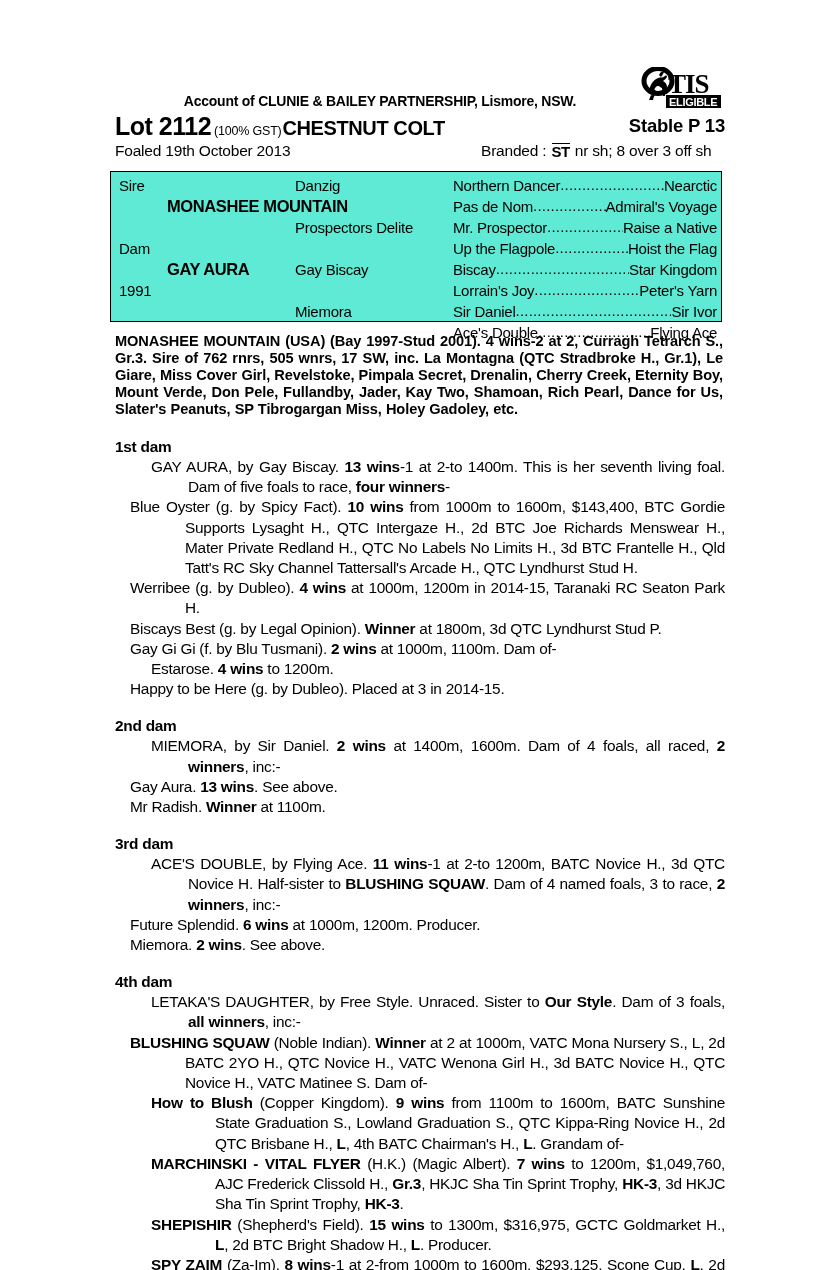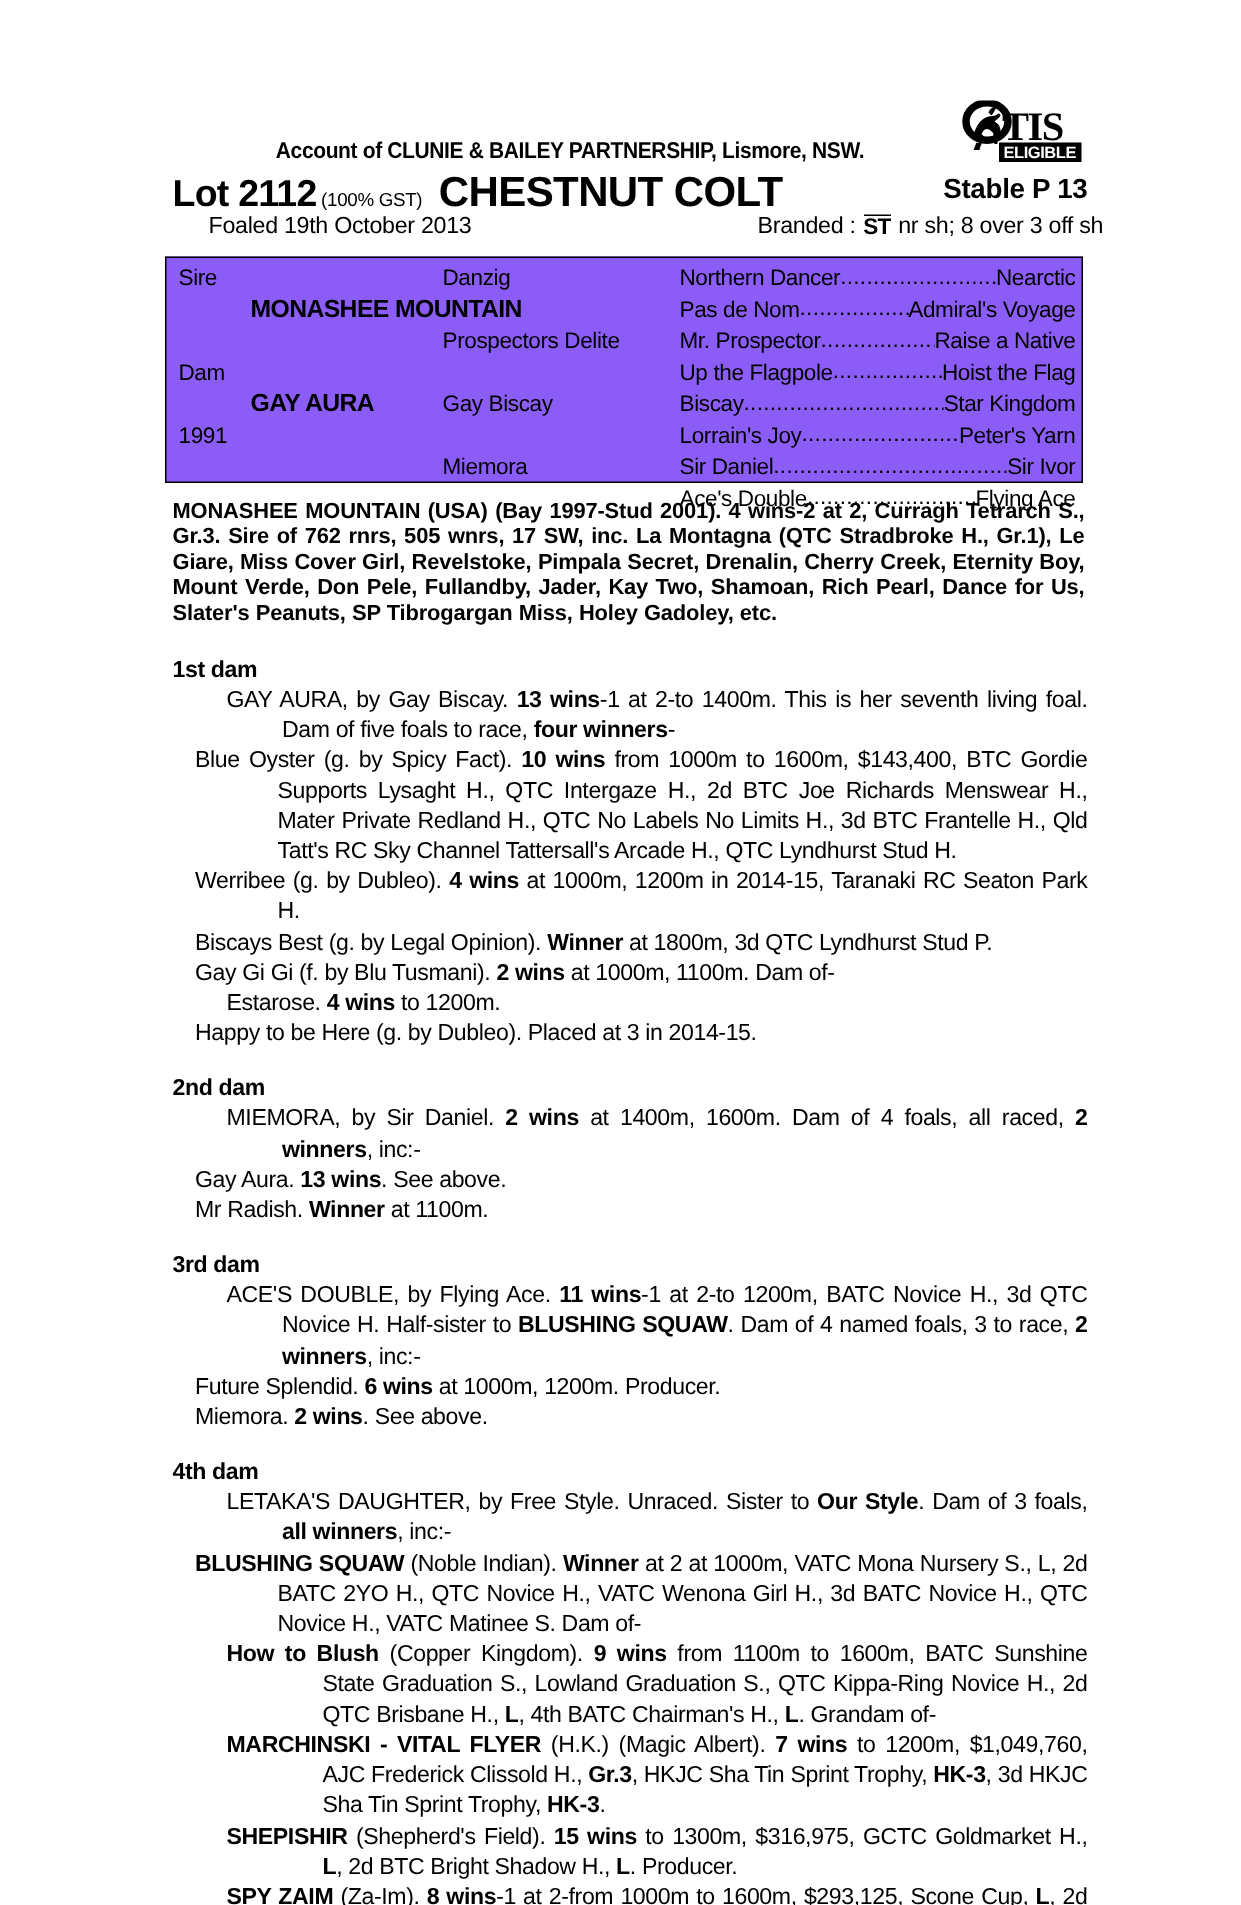--- a/index.html
+++ b/index.html
@@ -73,10 +73,9 @@
     padding-right: 1px;
   }
   .colour-sex {
-    font-size: 28px;
+    font-size: 20px;
     font-weight: bold;
     letter-spacing: -0.4px;
-    margin-left: 10px;
   }
   .stable {
     position: absolute;

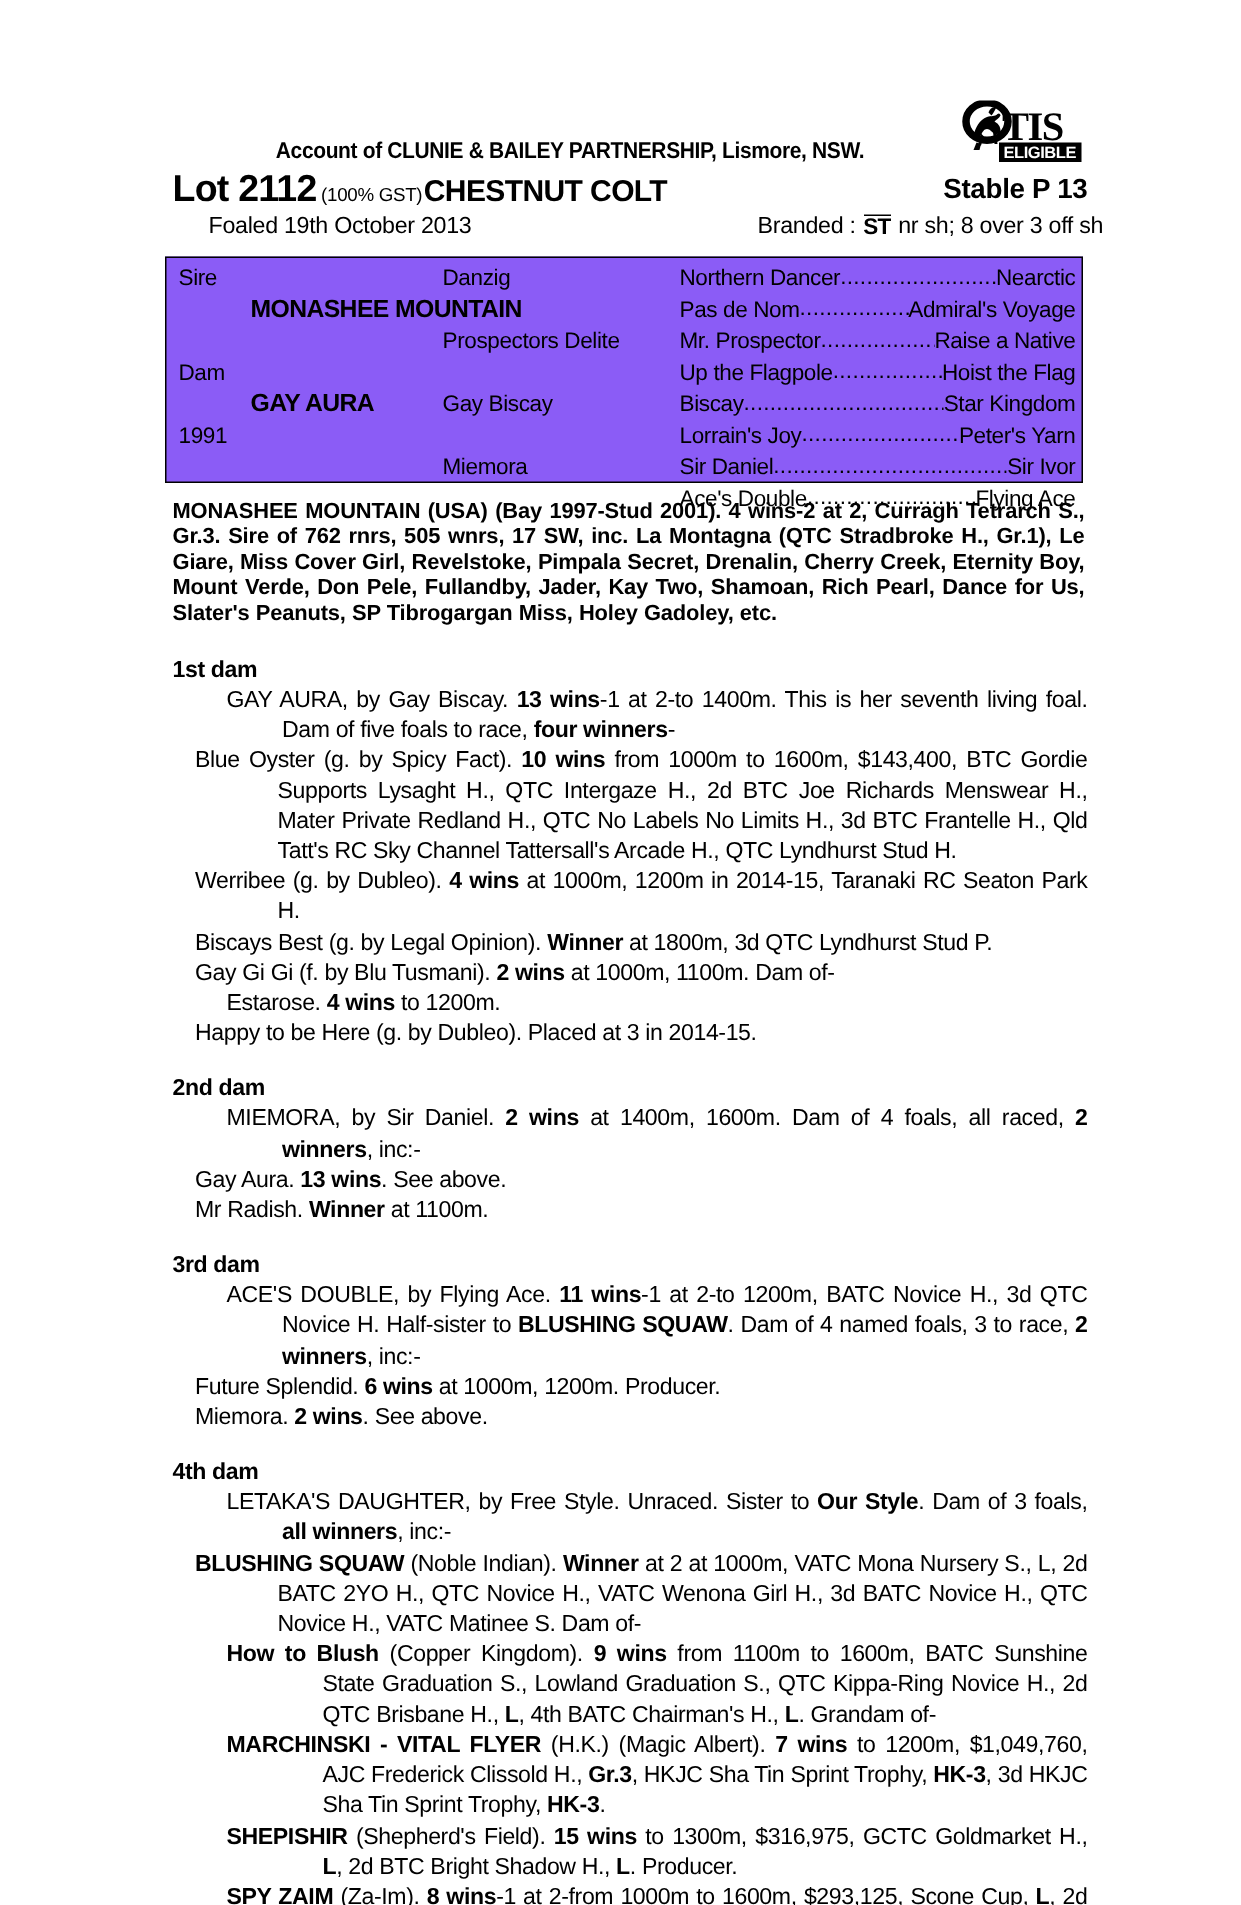--- a/index.html
+++ b/index.html
@@ -94,7 +94,6 @@
     height: 22px;
     font-size: 15.5px;
     letter-spacing: -0.2px;
-    margin-left: 24px;
   }
   .branded {
     position: absolute;

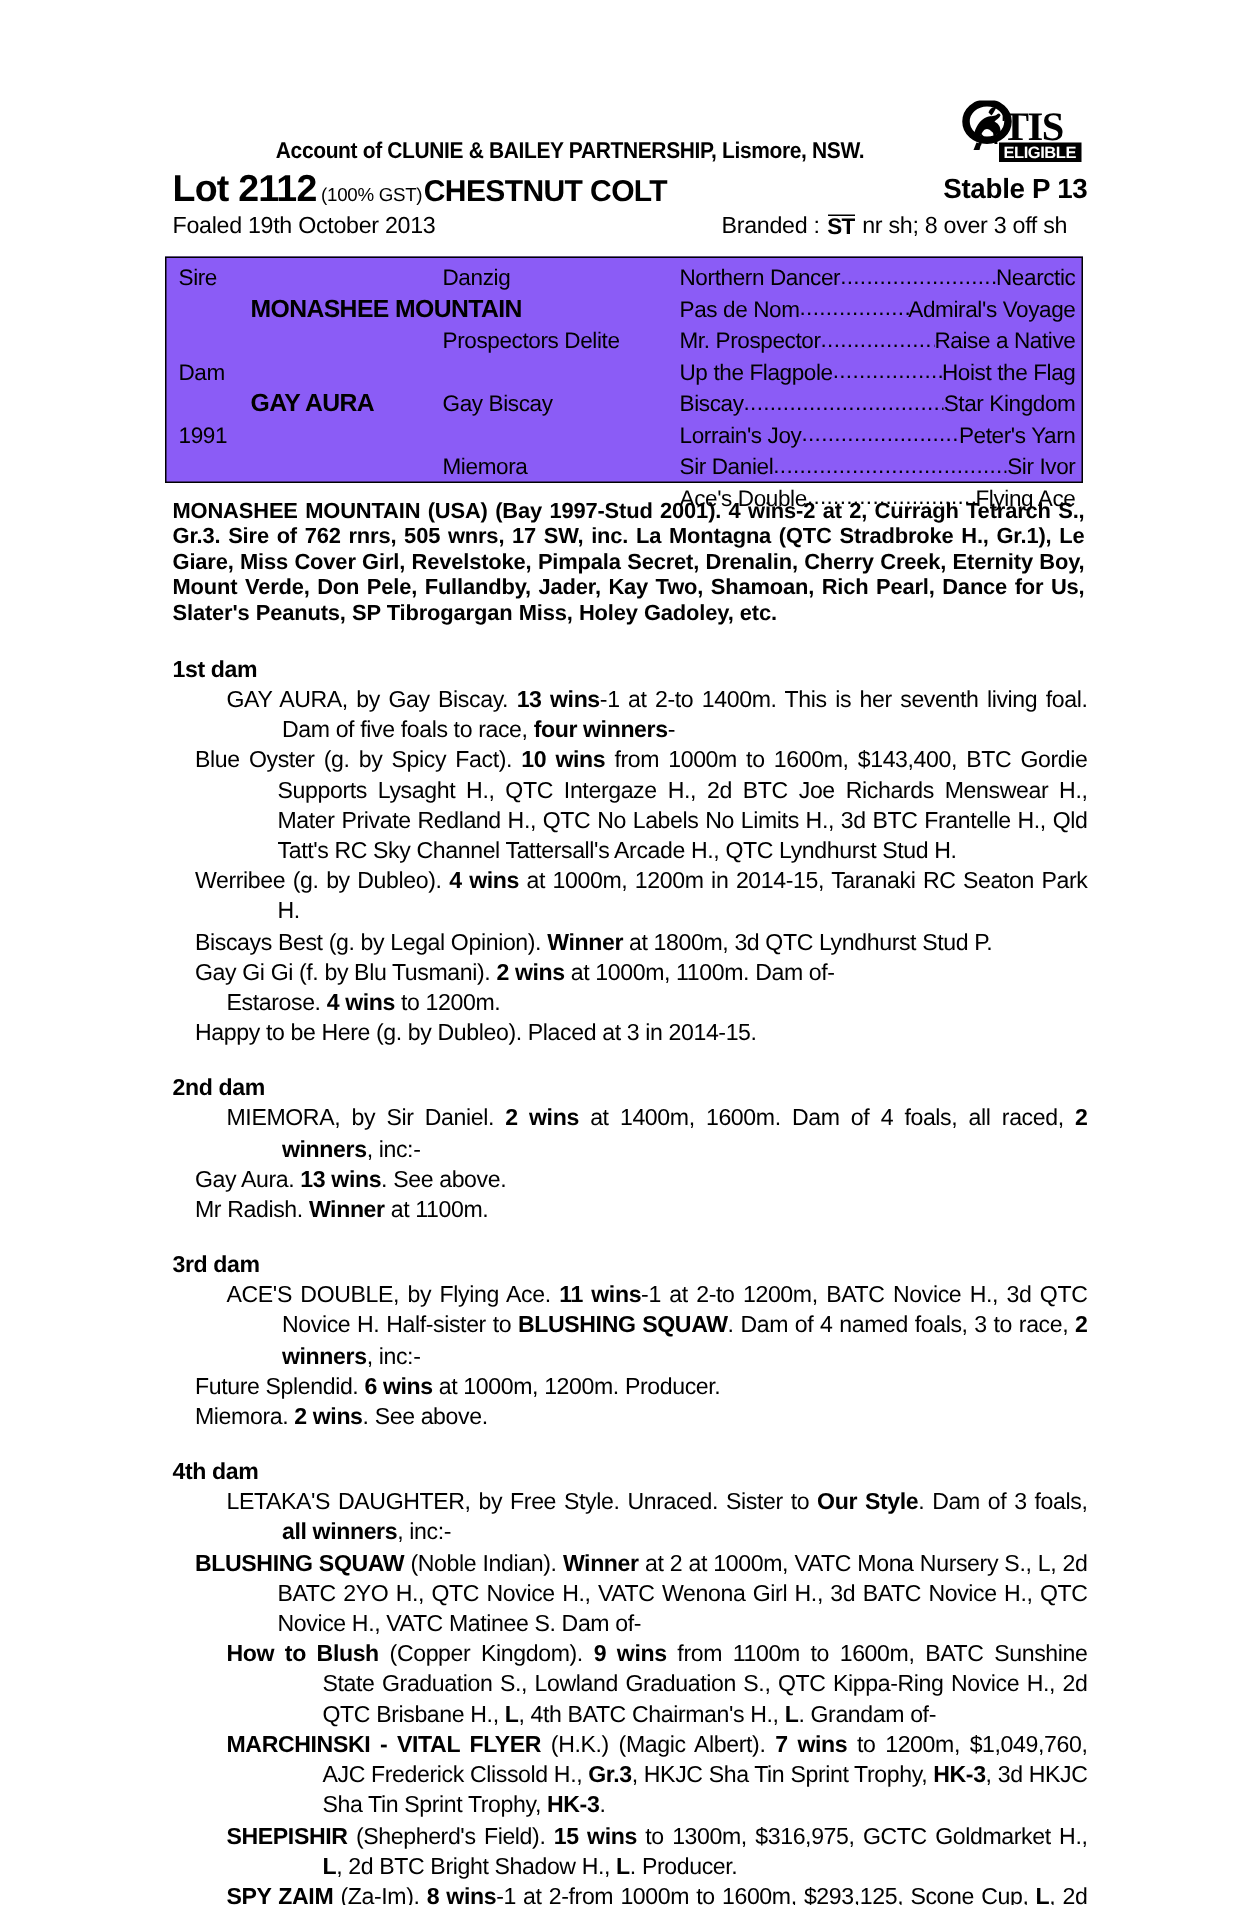--- a/index.html
+++ b/index.html
@@ -123,7 +123,7 @@
     height: 151px;
     border: 1.6px solid #000;
     box-sizing: border-box;
-    background: #8b5cf6;
+    background: #5eead4;
   }
   .ped-inner {
     position: absolute;

